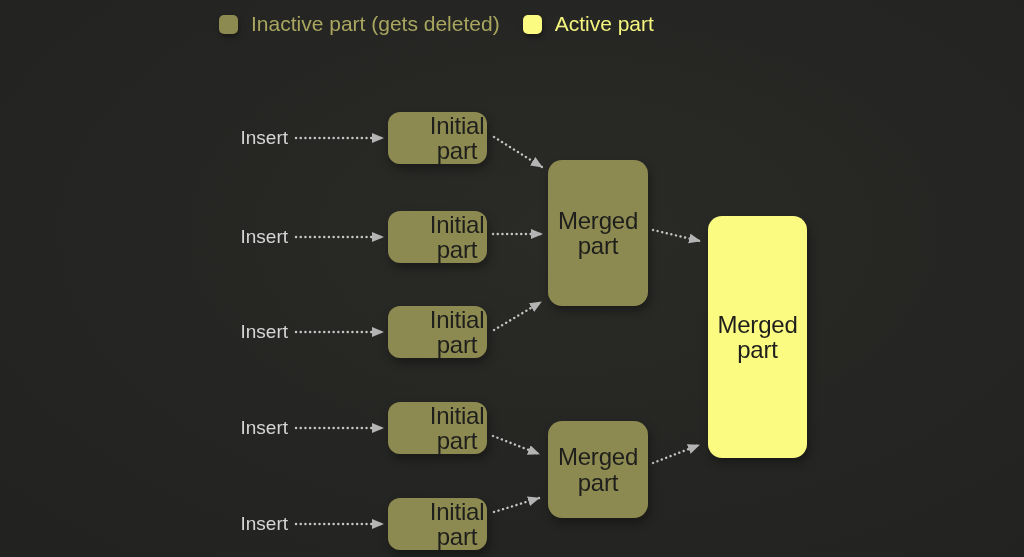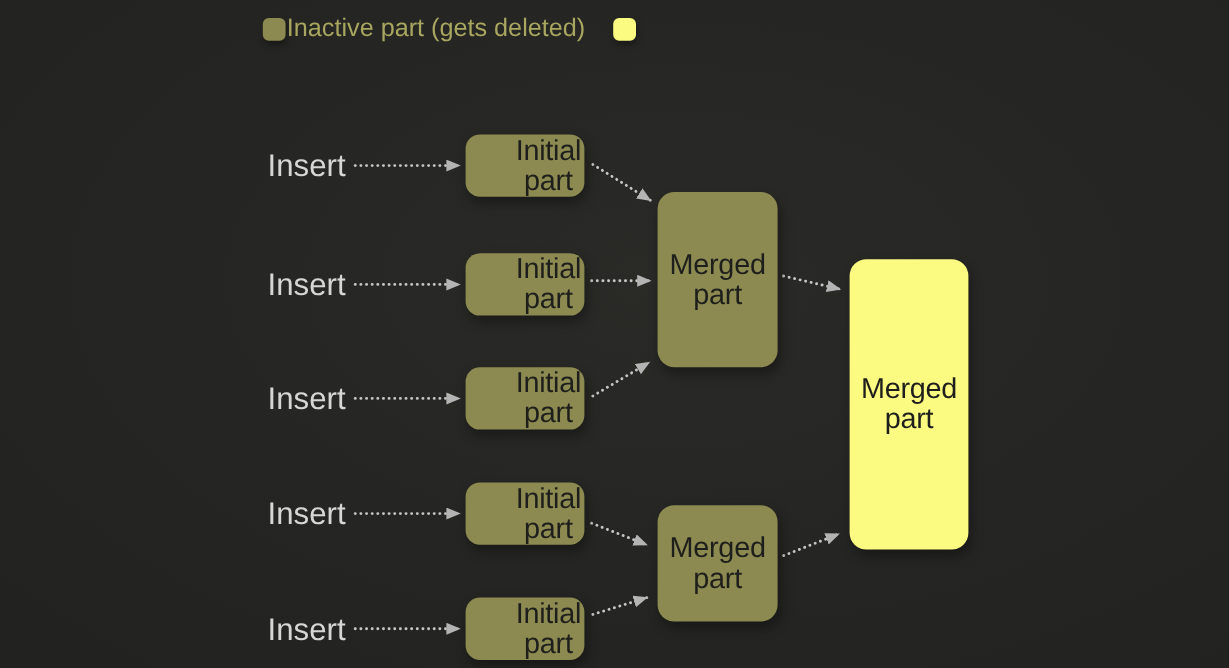--- a/index.html
+++ b/index.html
@@ -32,7 +32,7 @@
     align-items: center;
     gap: 23px;
   }
-  .legend-item { display: flex; align-items: center; gap: 1px; }
+  .legend-item { display: flex; align-items: center; gap: 13px; }
   .swatch {
     width: 19px; height: 19px; border-radius: 5px;
     box-shadow: 1px 3px 5px rgba(0,0,0,0.35);

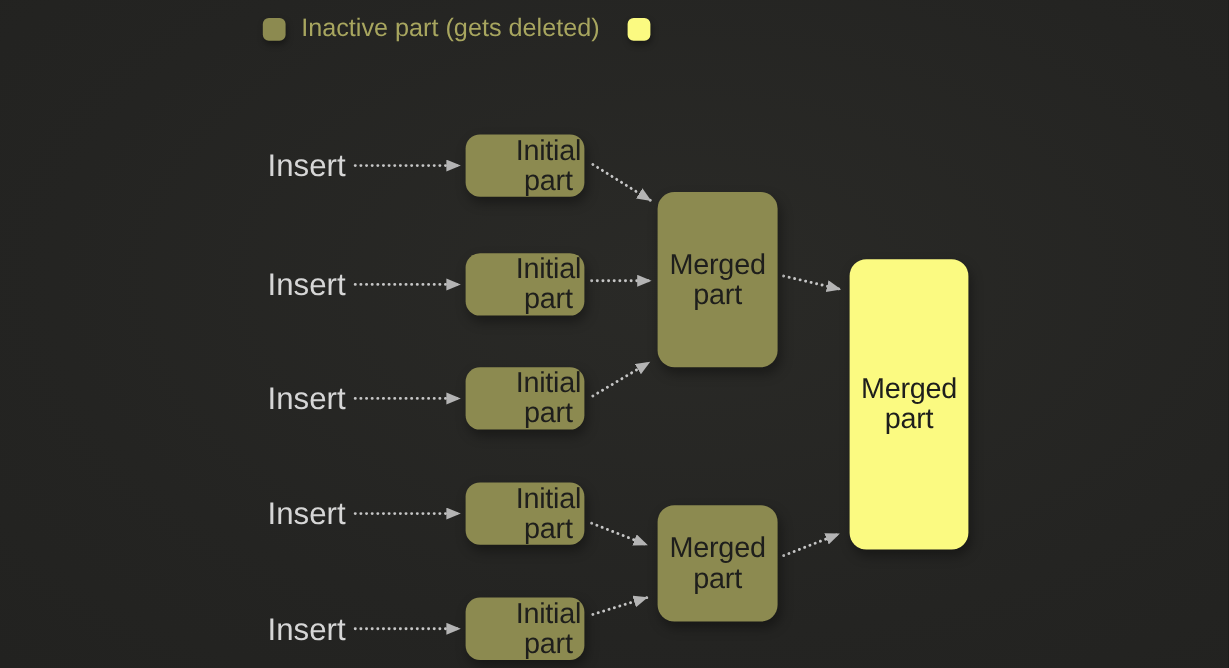--- a/index.html
+++ b/index.html
@@ -94,6 +94,7 @@
     </div>
     <div class="legend-item">
       <span class="swatch active"></span>
+      <span class="legend-label active">Active part</span>
     </div>
   </div>
 

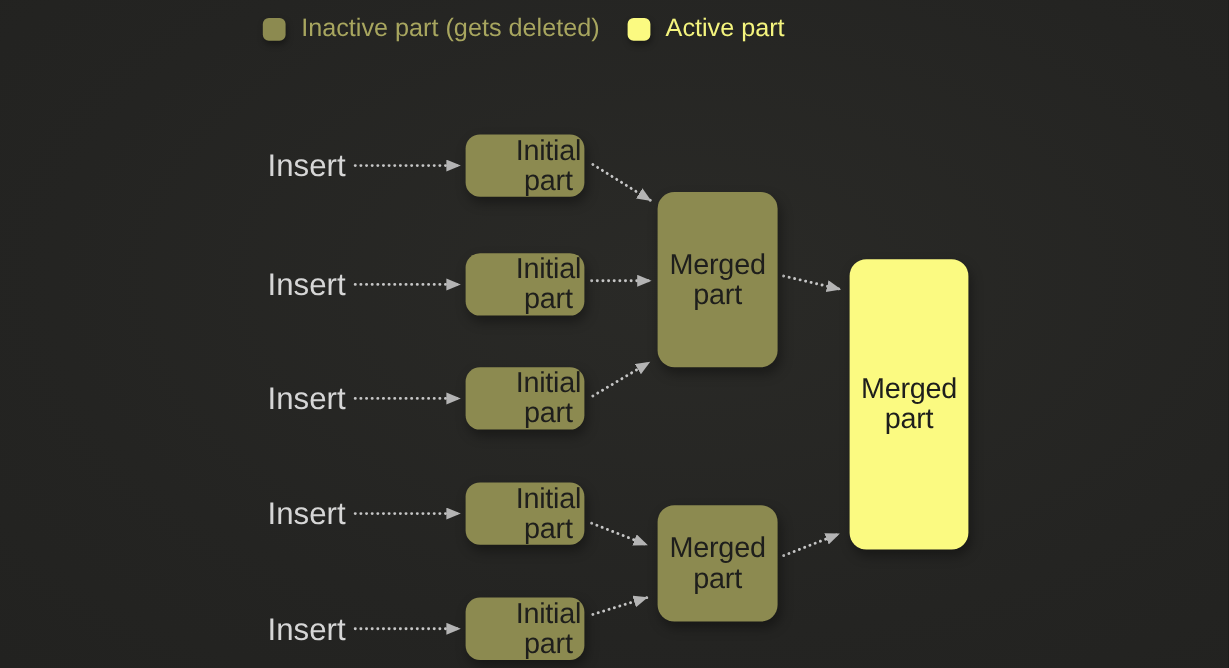--- a/index.html
+++ b/index.html
@@ -47,7 +47,7 @@
     position: absolute;
     left: 168px; width: 120px;
     text-align: right;
-    font-size: 26px; line-height: 28px;
+    font-size: 19px; line-height: 28px;
     color: var(--insert-text);
   }
   

